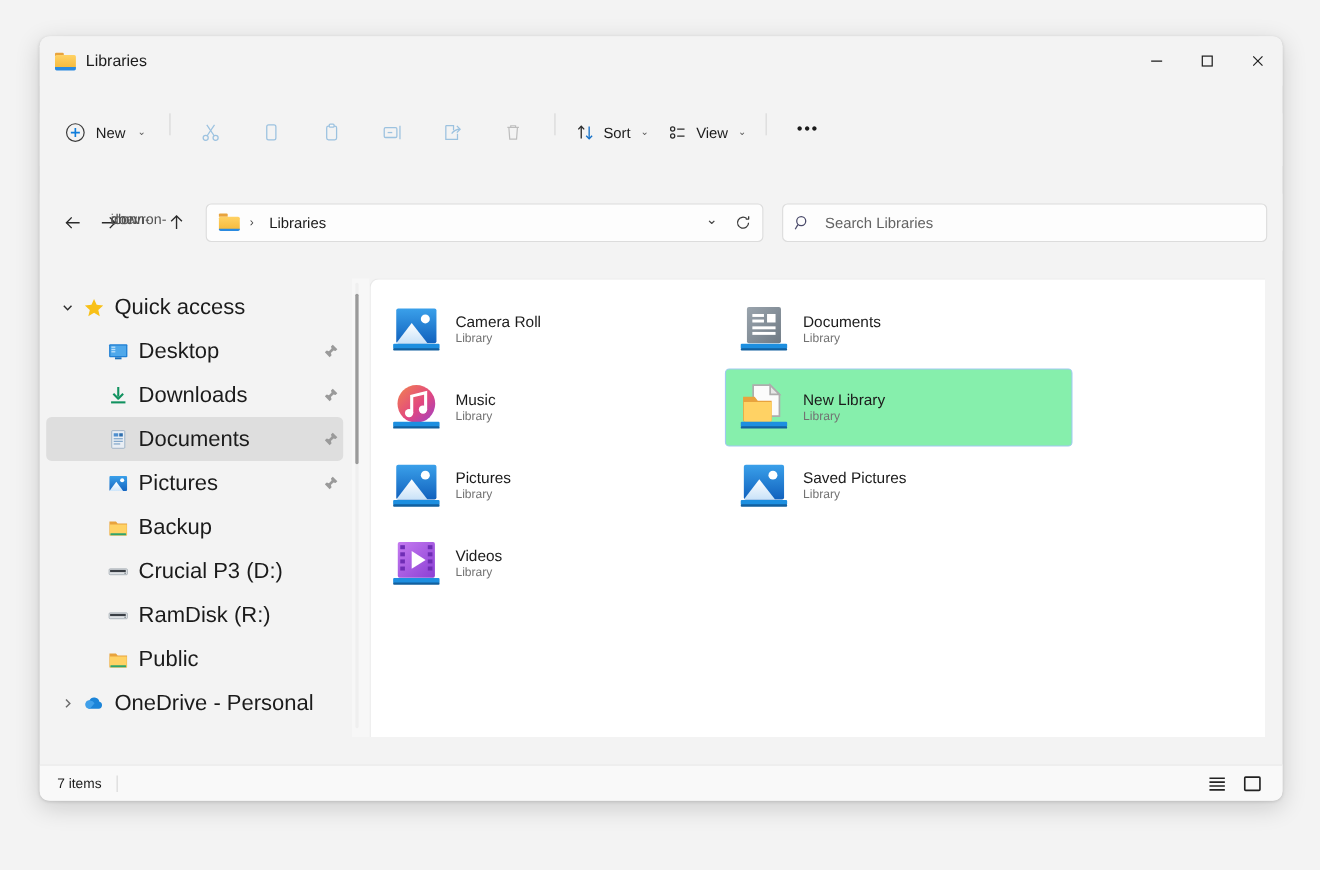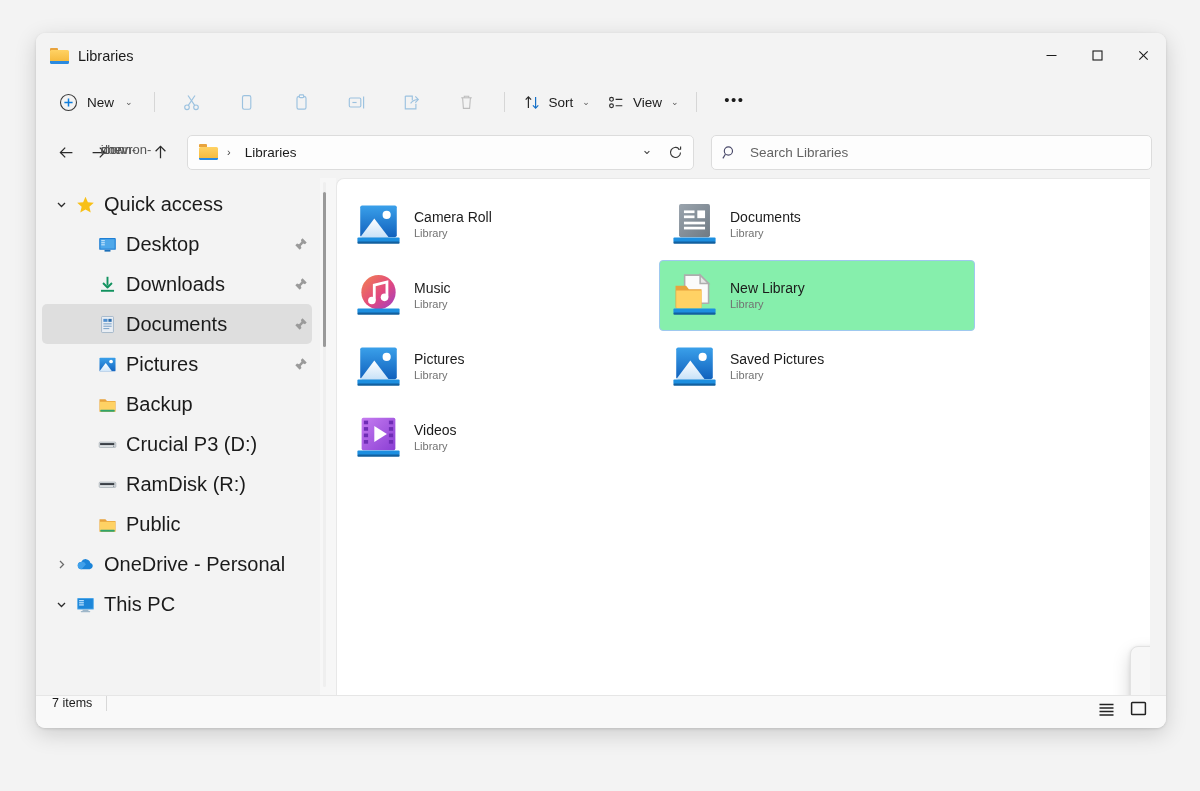--- a/index.html
+++ b/index.html
@@ -28,6 +28,7 @@
     overflow: hidden;
     display: flex;
     flex-direction: column;
+    gap: 25px;
   }
 
   

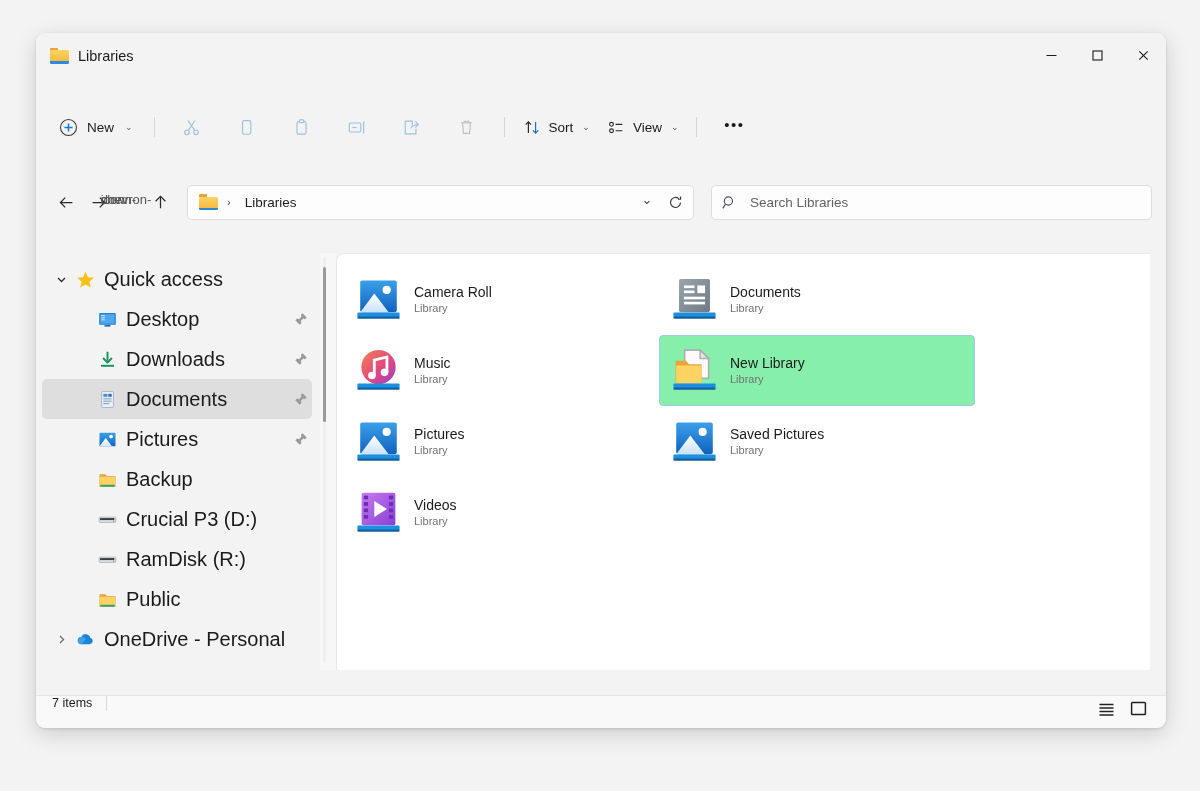--- a/index.html
+++ b/index.html
@@ -80,7 +80,7 @@
   .toolbar {
     height: 48px;
     display: flex;
-    align-items: center;
+    align-items: flex-start;
     padding: 0 14px;
     gap: 1px;
     flex: 0 0 auto;

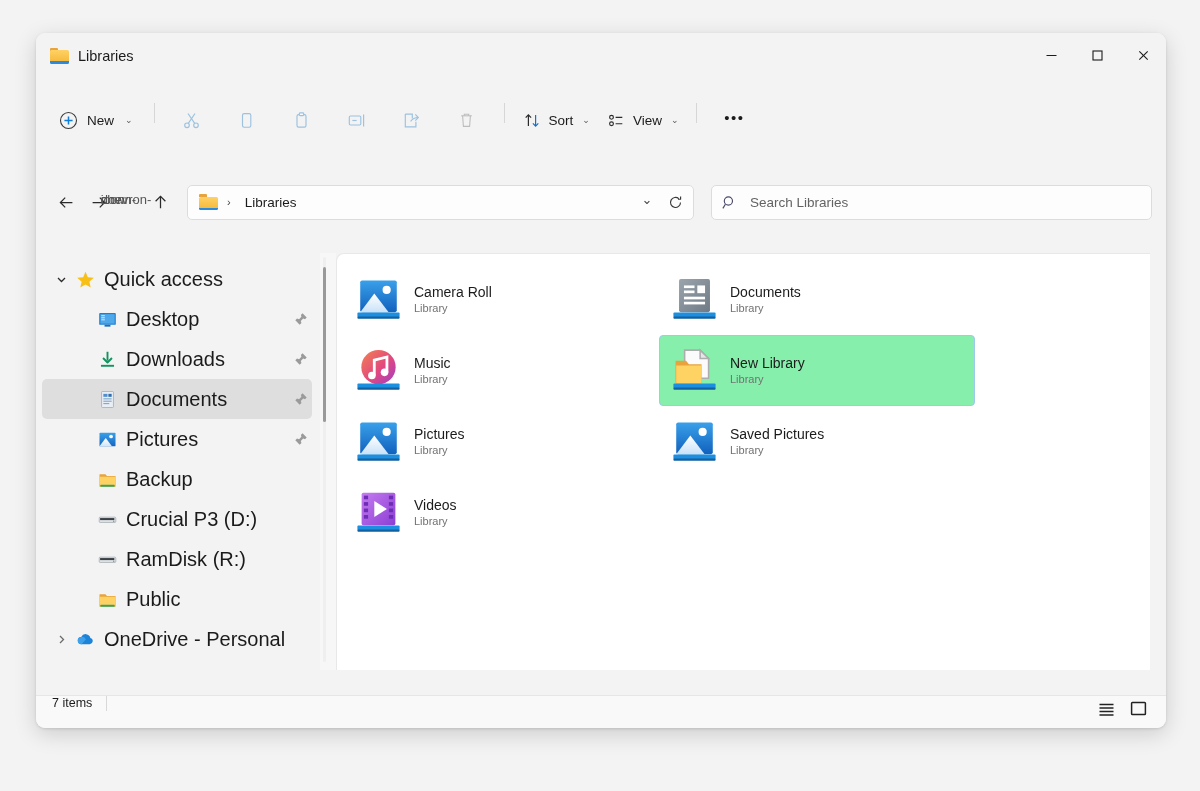--- a/index.html
+++ b/index.html
@@ -283,6 +283,7 @@
     background: #f9f9f9;
     border-top: 1px solid #e6e6e6;
     display: flex;
+    align-items: center;
     padding: 0 14px 0 16px;
   }
   .status-text { font-size: 12.5px; color: #1b1b1b; }

